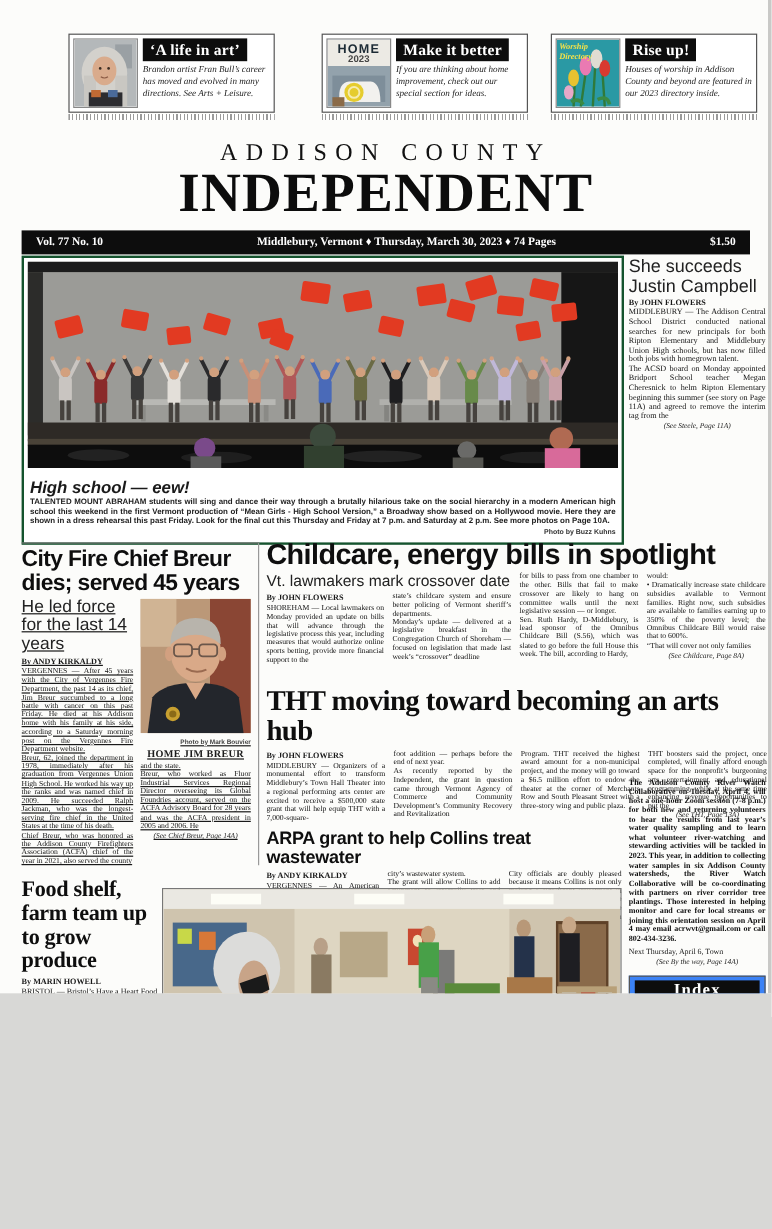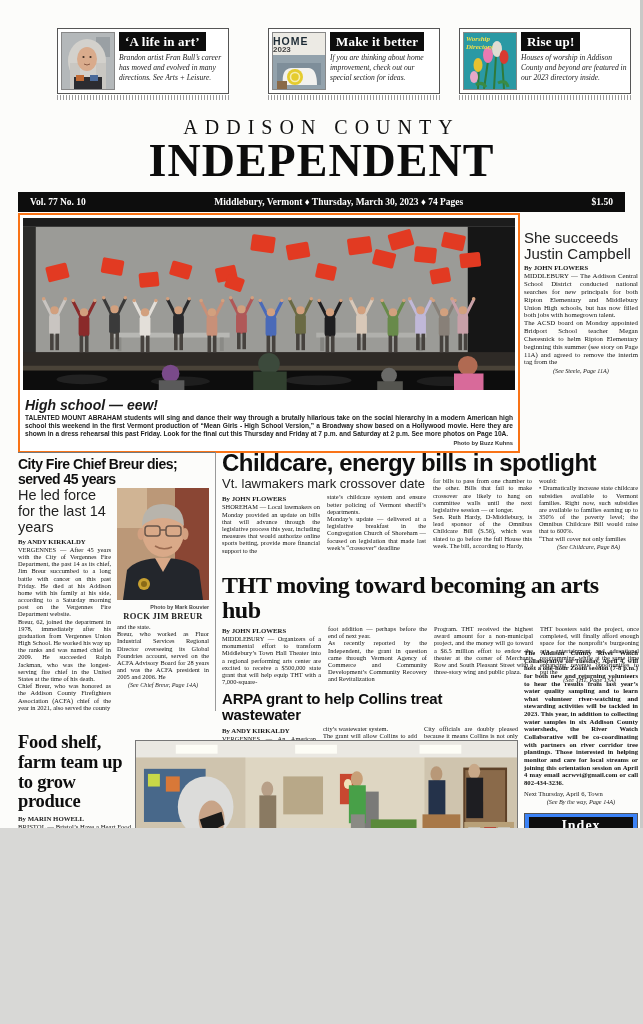--- a/index.html
+++ b/index.html
@@ -15,7 +15,7 @@
   .promo-desc{font-style:italic;font-size:7.6px;line-height:1.3;margin-top:2px;color:#222;}
   .hash{position:absolute;top:95px;height:5px;width:172px;
         background:repeating-linear-gradient(90deg,#9a9a9a 0 1px,#fff 1px 3px);}
-  .cover-txt{position:absolute;left:0;right:0;font-weight:bold;
+  .cover-txt{position:absolute;left:0;right:0;text-align:center;font-weight:bold;
              font-family:"Liberation Sans",sans-serif;color:#1c2a34;}
   .worship-txt{position:absolute;left:2px;font-style:italic;font-weight:bold;color:#f2e14a;
                font-size:7px;line-height:7px;font-family:"Liberation Serif",serif;}

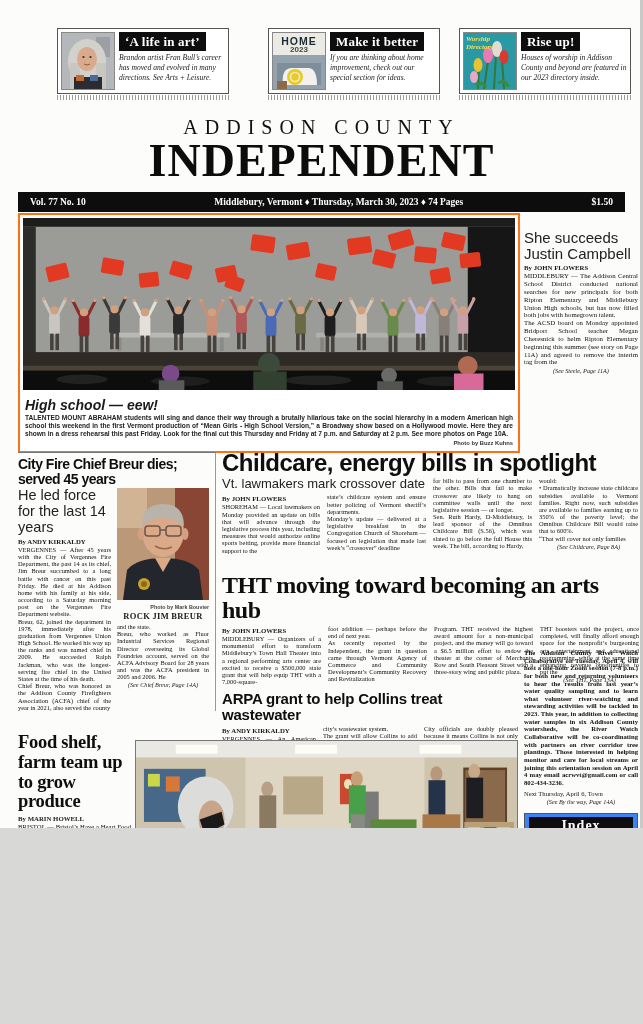--- a/index.html
+++ b/index.html
@@ -244,7 +244,7 @@
   </div>
 
   <div class="steele">
-    <div class="subhead" style="font-size:15px;line-height:1.08;margin-top:16px">She succeeds Justin Campbell</div>
+    <div class="subhead" style="font-size:15px;line-height:1.08;margin-top:1px">She succeeds Justin Campbell</div>
     <div class="byline">By JOHN FLOWERS</div>
     <div class="body-txt" style="font-size:6.8px;line-height:1.15">MIDDLEBURY — The Addison Central School District conducted national searches for new principals for both Ripton Elementary and Middlebury Union High schools, but has now filled both jobs with homegrown talent.
 The ACSD board on Monday appointed Bridport School teacher Megan Cheresnick to helm Ripton Elementary beginning this summer (see story on Page 11A) and agreed to remove the interim tag from the</div>

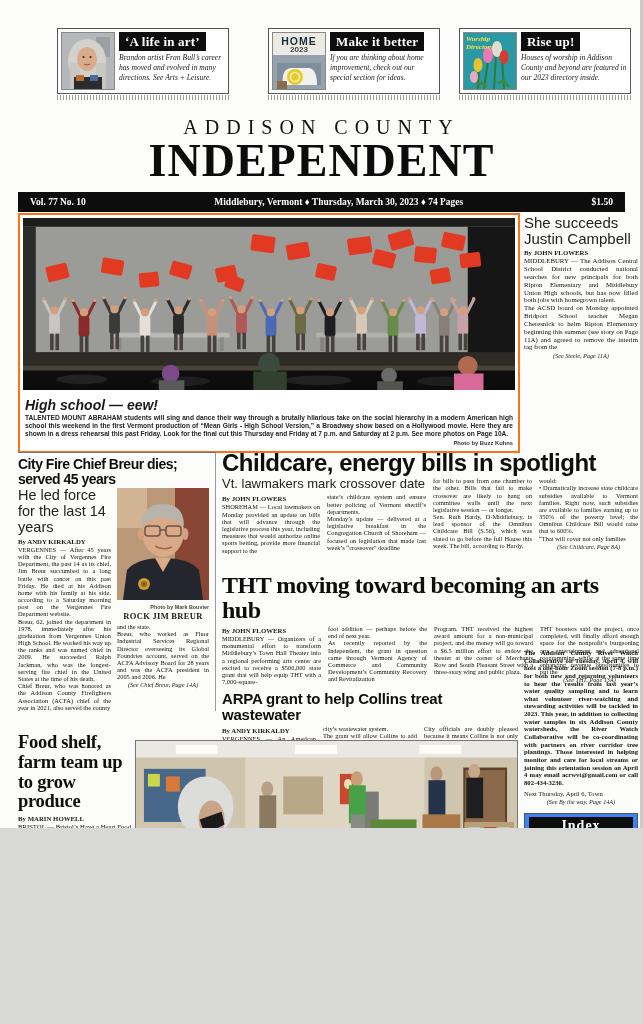--- a/index.html
+++ b/index.html
@@ -28,7 +28,7 @@
            color:#fff;display:flex;align-items:center;justify-content:space-between;
            font-size:9.5px;font-weight:bold;padding:0 12px;box-sizing:border-box;}
   
-  .photo-frame{position:absolute;left:18px;top:213px;width:502px;border:2px solid #f97316;
+  .photo-frame{position:absolute;left:18px;top:213px;width:502px;border:2px solid #14532d;
                background:#fff;padding:3px;box-sizing:border-box;}
   .cap-title{font-family:"Liberation Sans",sans-serif;font-weight:bold;font-style:italic;
              font-size:14px;margin:3px 0 1px 2px;}

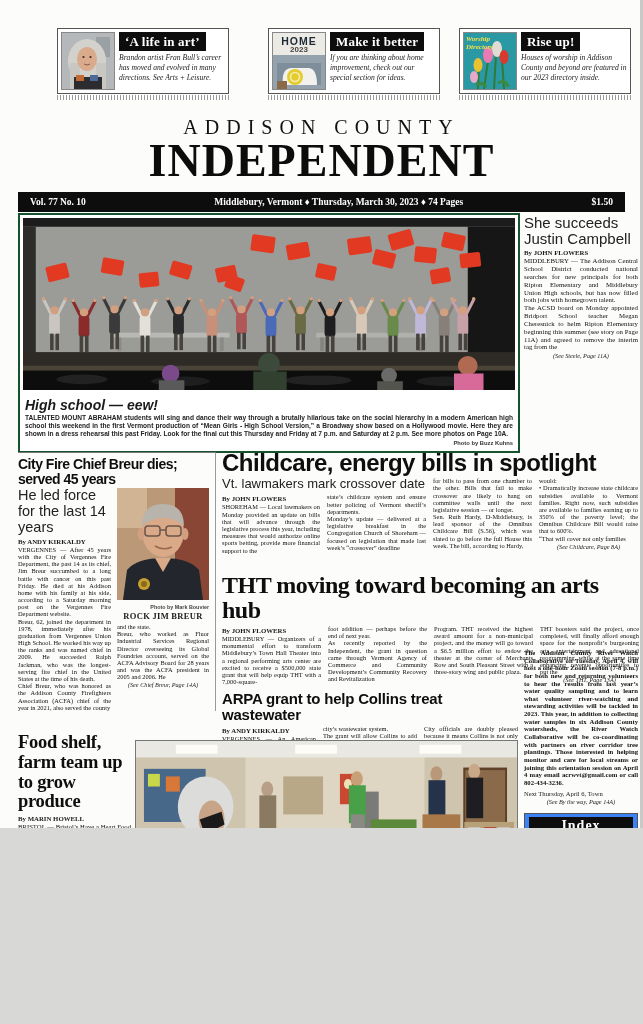--- a/index.html
+++ b/index.html
@@ -252,7 +252,7 @@
   </div>
 
   <div class="breur">
-    <div class="hl-sans" style="font-size:14px;line-height:1.04">City Fire Chief Breur dies; served 45 years</div>
+    <div class="hl-sans" style="font-size:19px;line-height:1.04">City Fire Chief Breur dies; served 45 years</div>
     <div class="breur-row">
       <div class="col" style="width:96px">
         <div class="subhead" style="font-size:14.5px;line-height:1.1">He led force for the last 14 years</div>

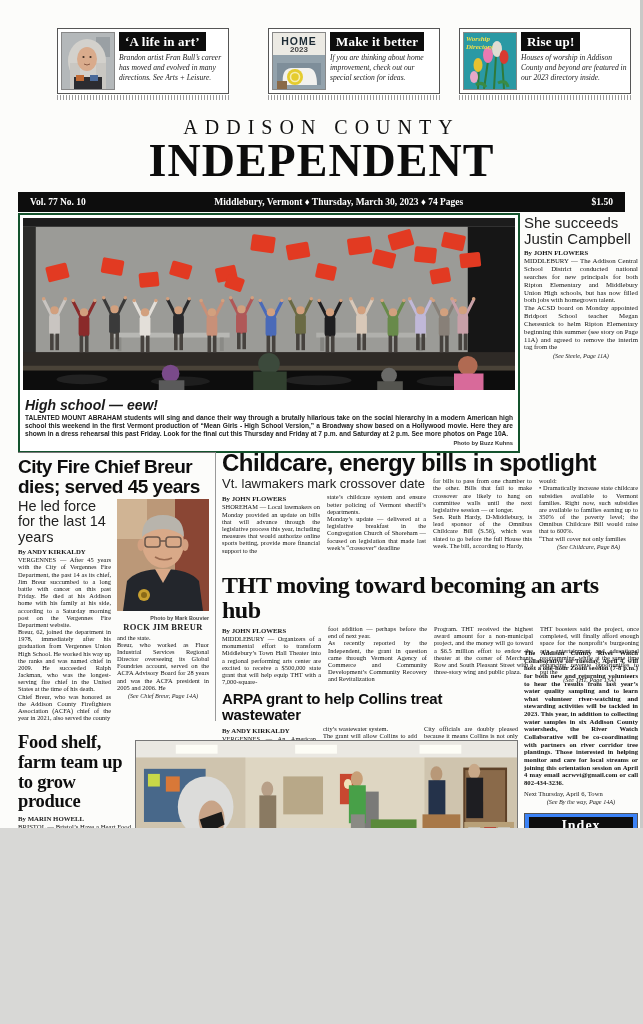--- a/index.html
+++ b/index.html
@@ -49,7 +49,7 @@
   
   .breur{position:absolute;left:18px;top:452px;width:198px;border-top:1px solid #777;
          border-right:1px solid #999;padding:4px 6px 0 0;box-sizing:border-box;}
-  .breur-row{display:flex;gap:6px;margin-top:2px;}
+  .breur-row{display:flex;gap:6px;margin-top:2px;text-decoration:underline;}
   .photo-credit{font-family:"Liberation Sans",sans-serif;font-weight:bold;font-size:5.4px;
                 text-align:right;color:#444;}
   .photo-name{font-weight:bold;font-size:8.5px;text-align:center;letter-spacing:.3px;margin:1px 0 2px;}

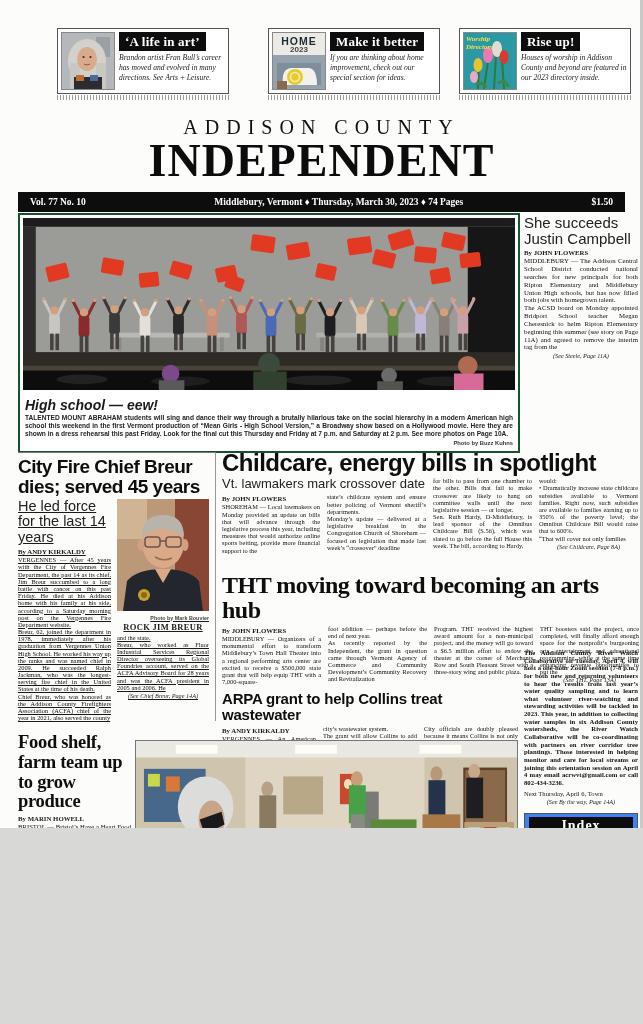--- a/index.html
+++ b/index.html
@@ -280,7 +280,7 @@
           <circle cx="27" cy="96" r="3" fill="#8a6a18"></circle>
         </svg>
         <div class="photo-credit">Photo by Mark Bouvier</div>
-        <div class="photo-name">ROCK JIM BREUR</div>
+        <div class="photo-name">HOME JIM BREUR</div>
         <div class="body-txt">and the state.
 Breur, who worked as Fluor Industrial Services Regional Director overseeing its Global Foundries account, served on the ACFA Advisory Board for 28 years and was the ACFA president in 2005 and 2006. He</div>
         <div class="jump">(See Chief Breur, Page 14A)</div>

